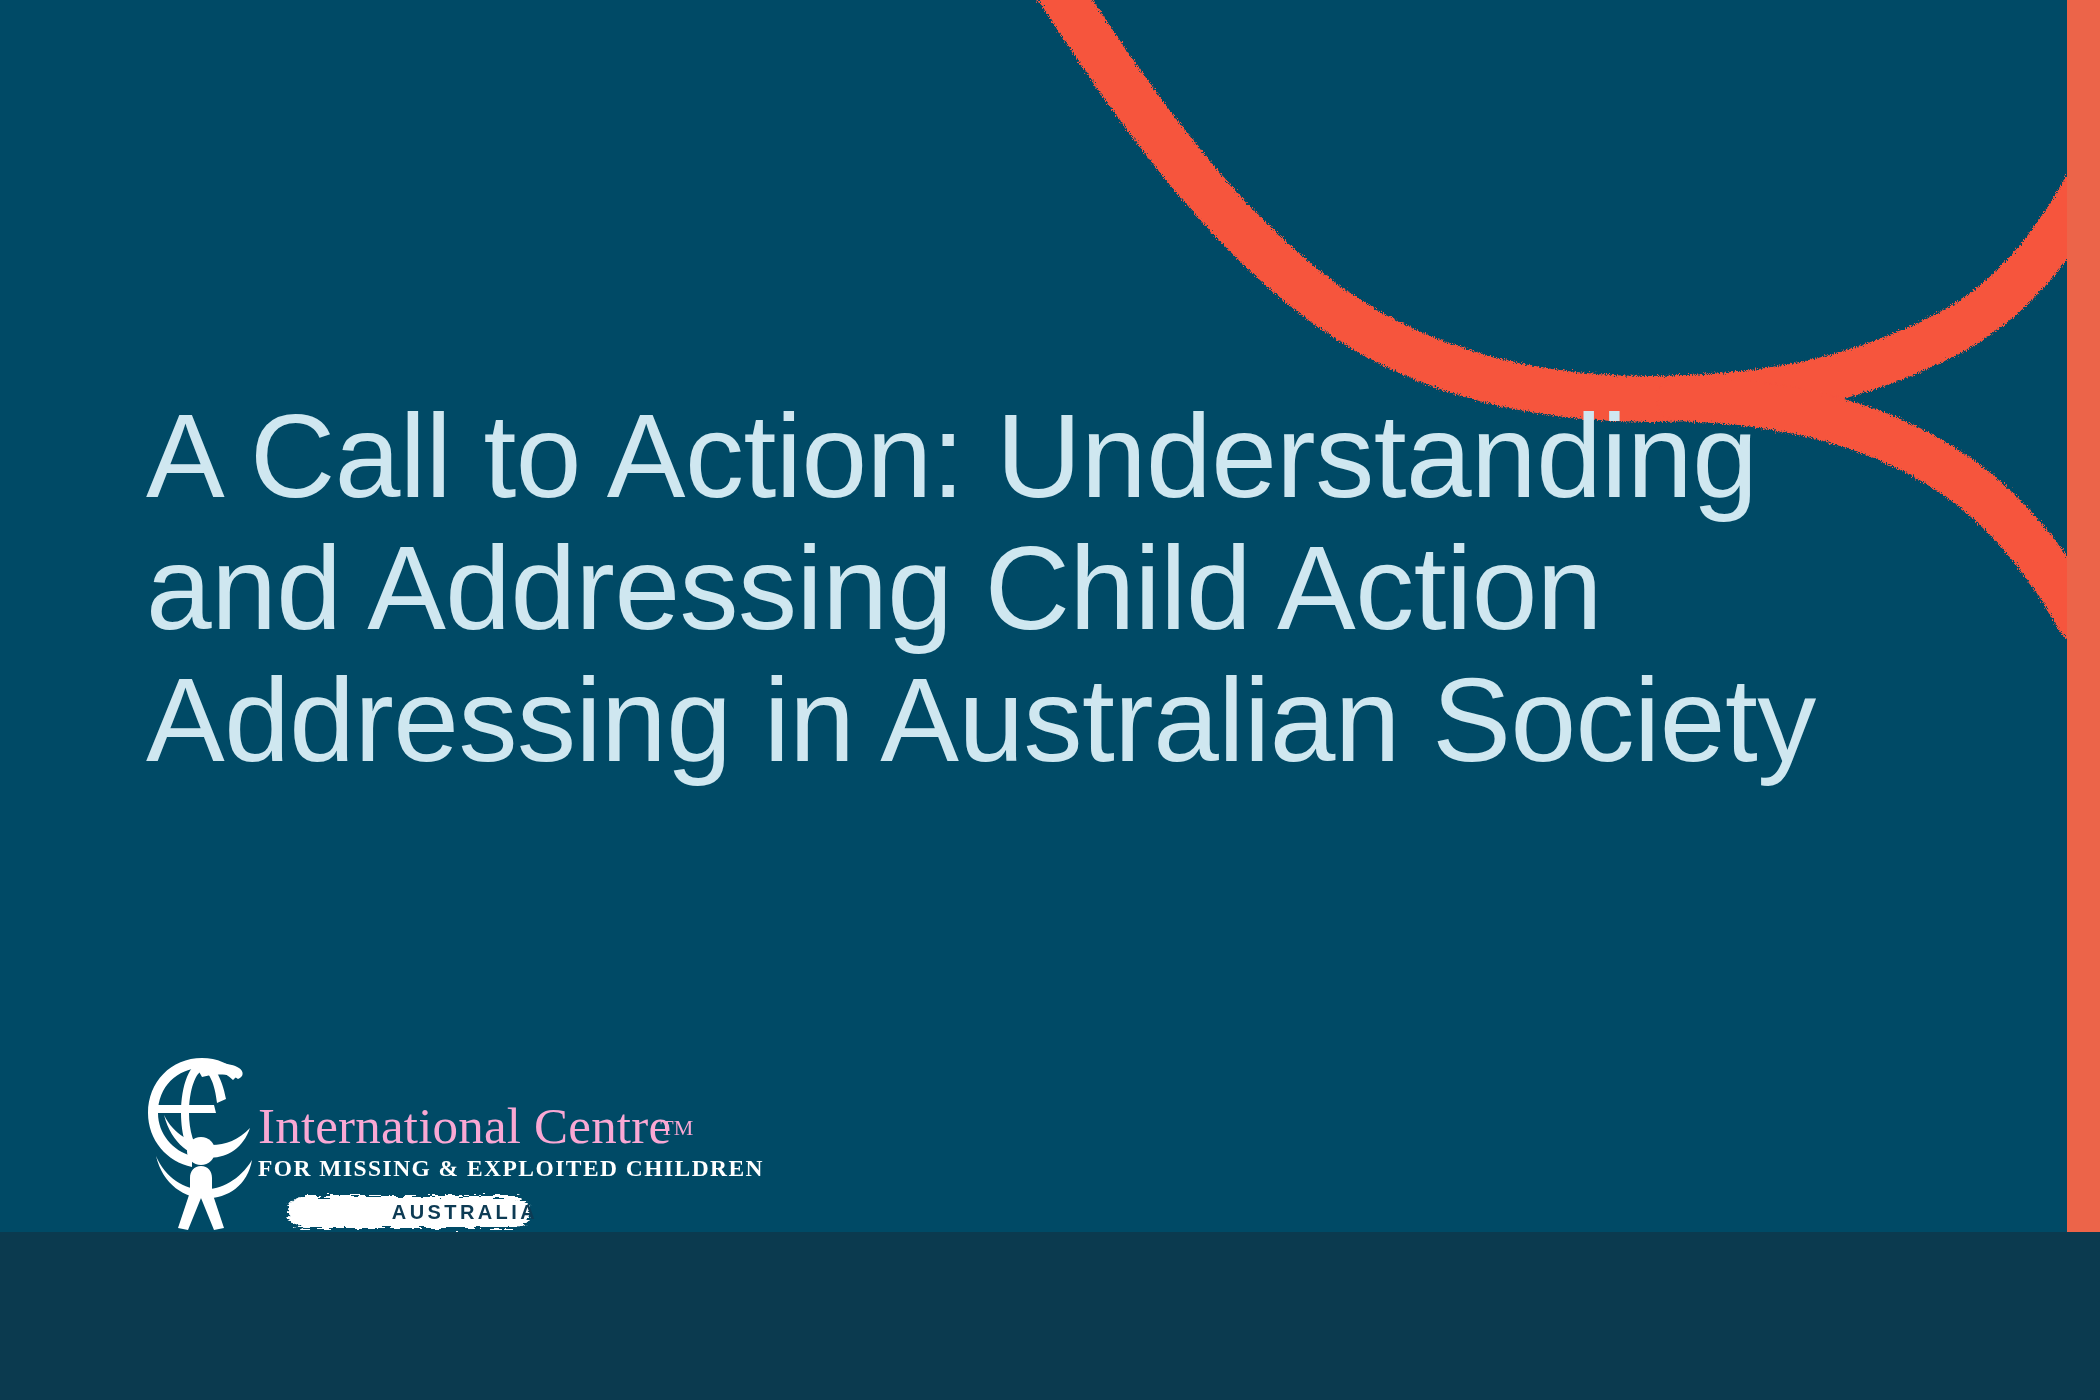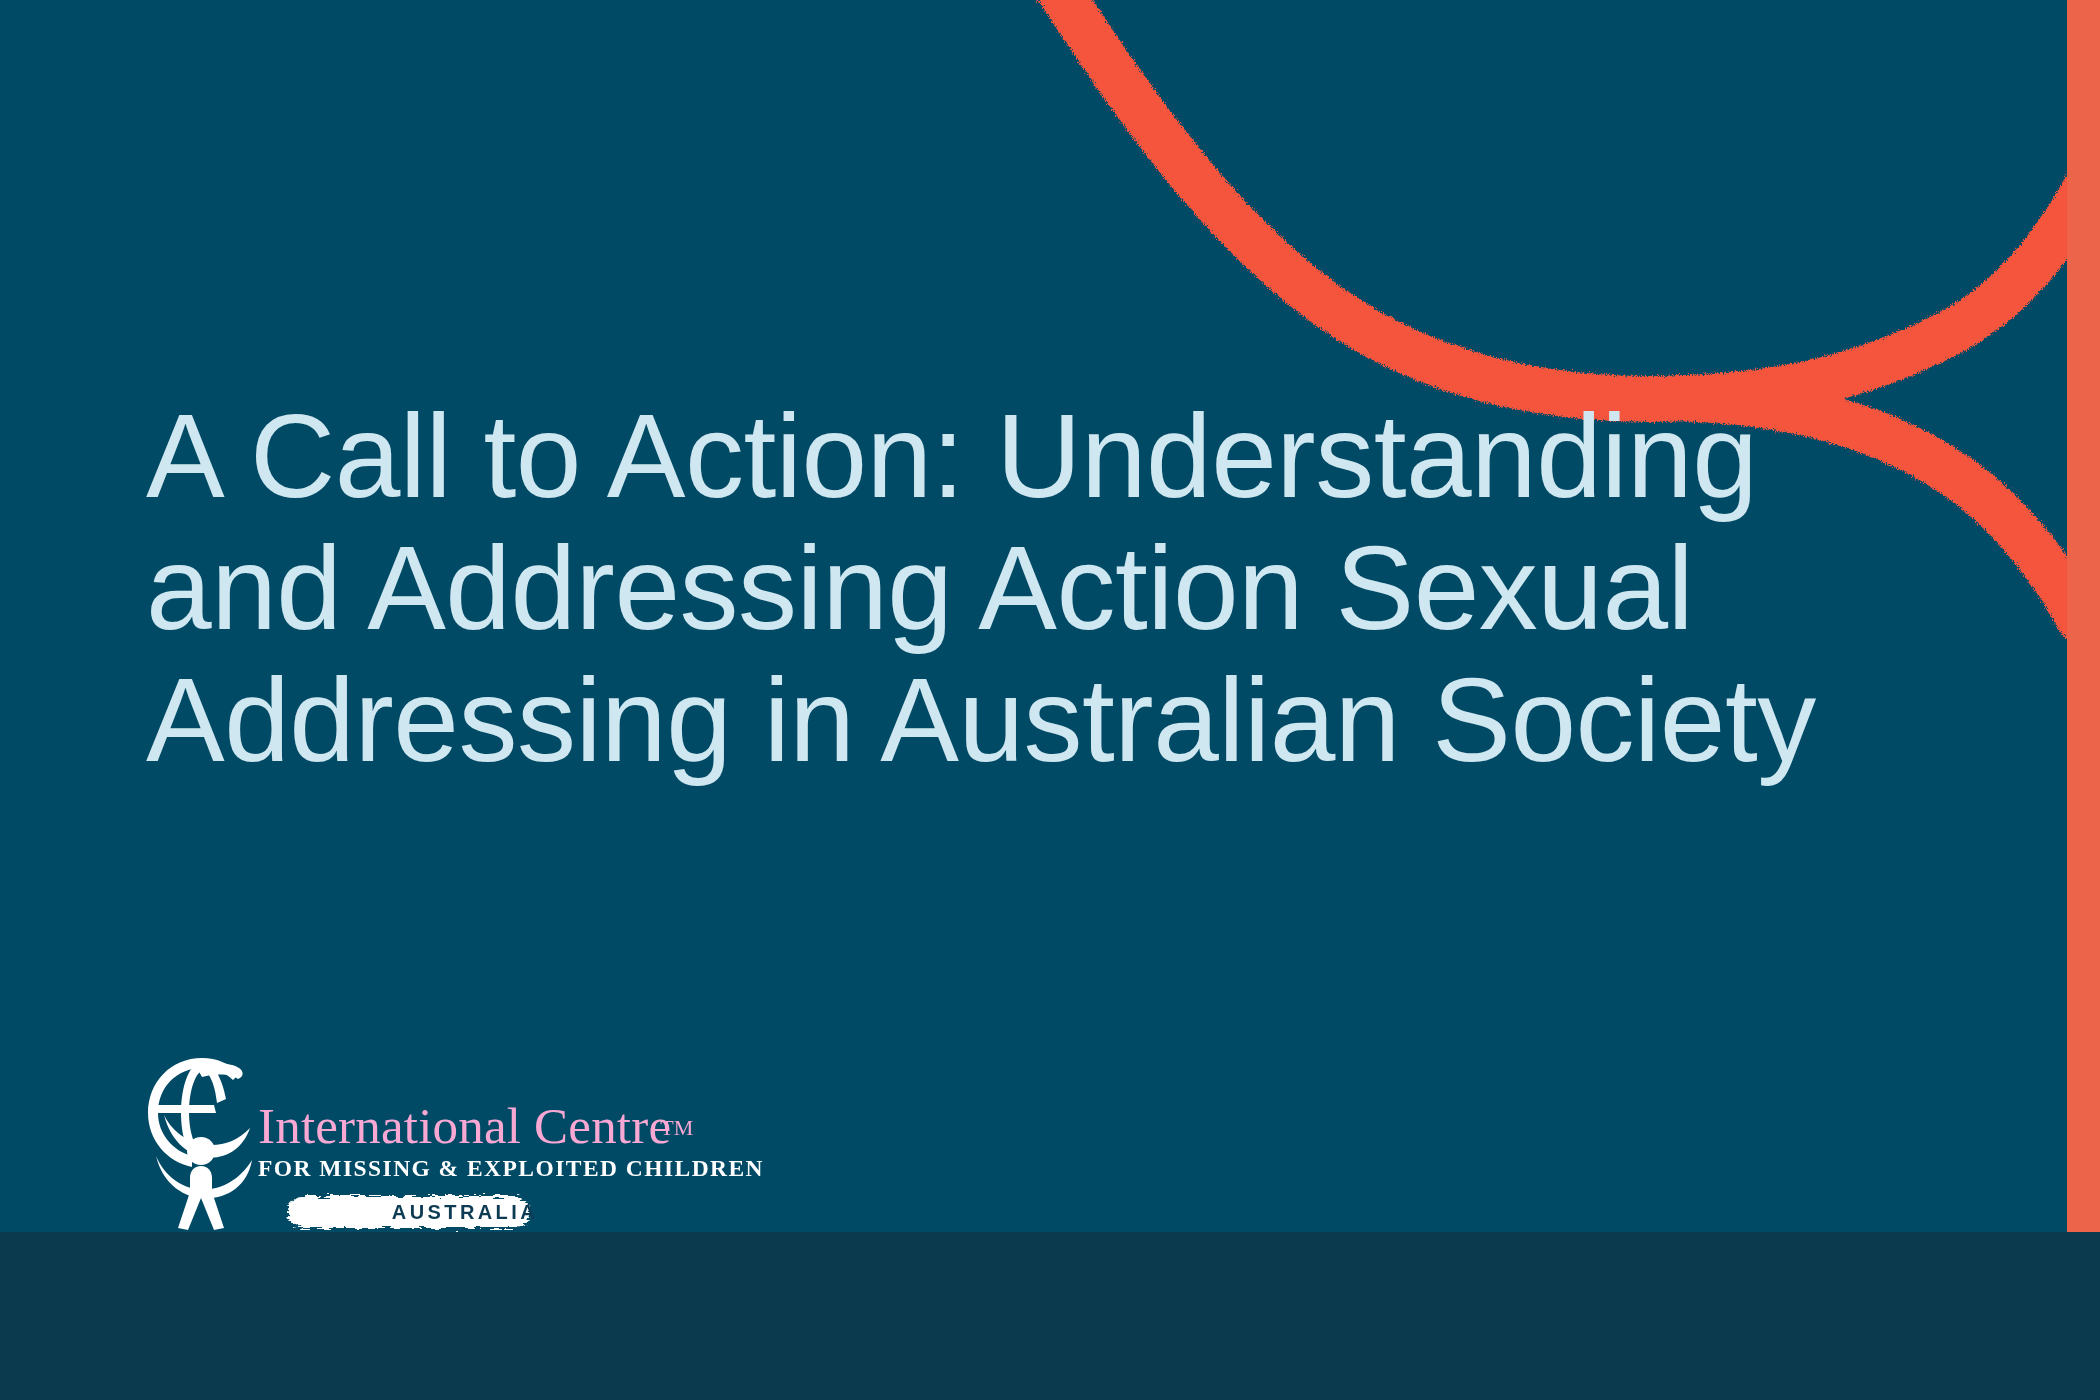--- a/index.html
+++ b/index.html
@@ -151,7 +151,7 @@
 
   <div id="title-block">
     <div class="title-line">A Call to Action: Understanding</div>
-    <div class="title-line">and Addressing Action Sexual</div>
+    <div class="title-line">and Addressing Child Action</div>
     <div class="title-line">Addressing in Australian Society</div>
   </div>
 

